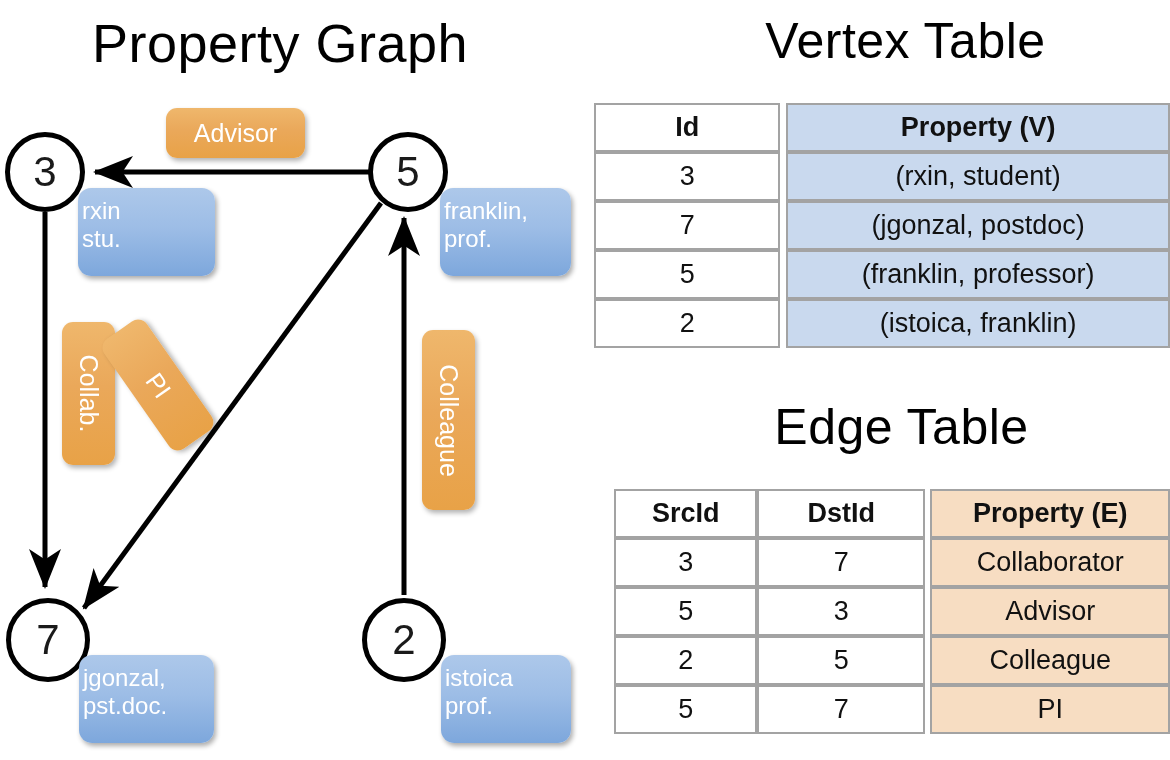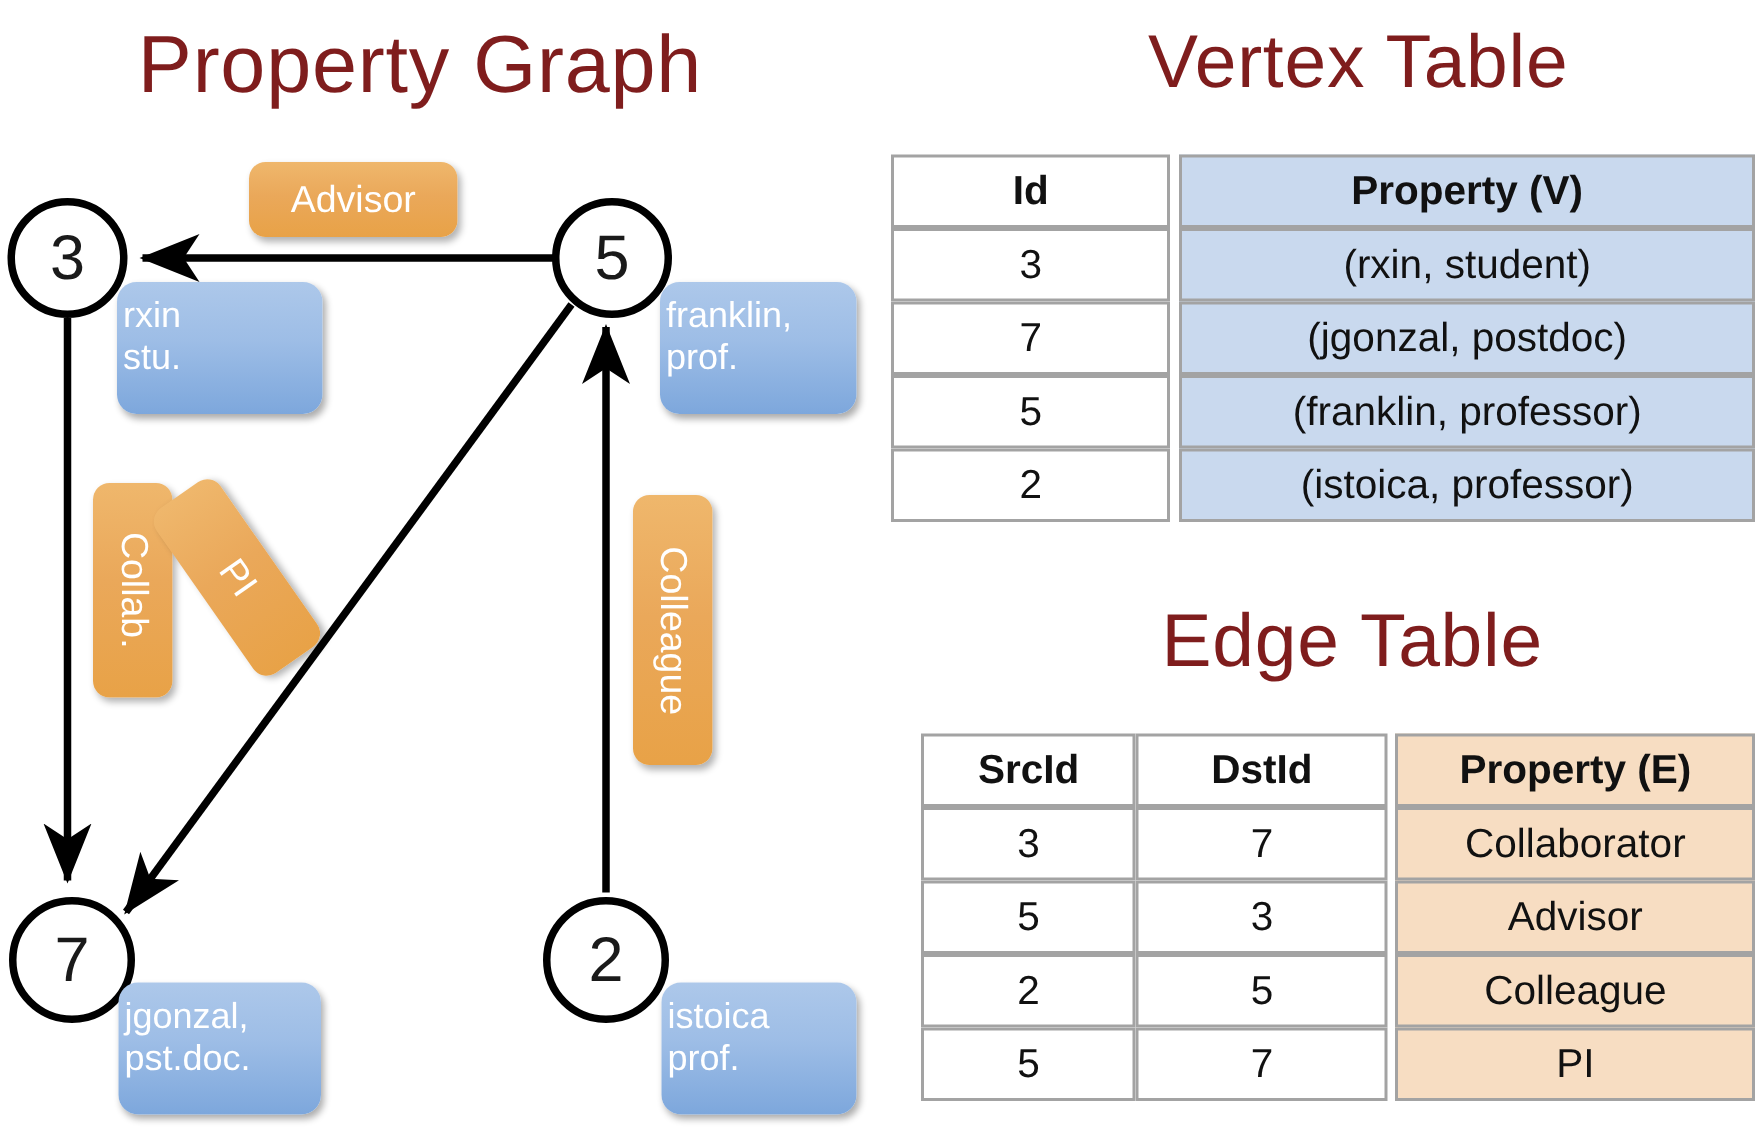--- a/index.html
+++ b/index.html
@@ -21,7 +21,7 @@
     position: absolute;
     font-family: "Liberation Sans", sans-serif;
     font-weight: 300;
-    color: #7f1d1d;
+    color: #000000;
     letter-spacing: 0.5px;
     white-space: nowrap;
     text-align: center;

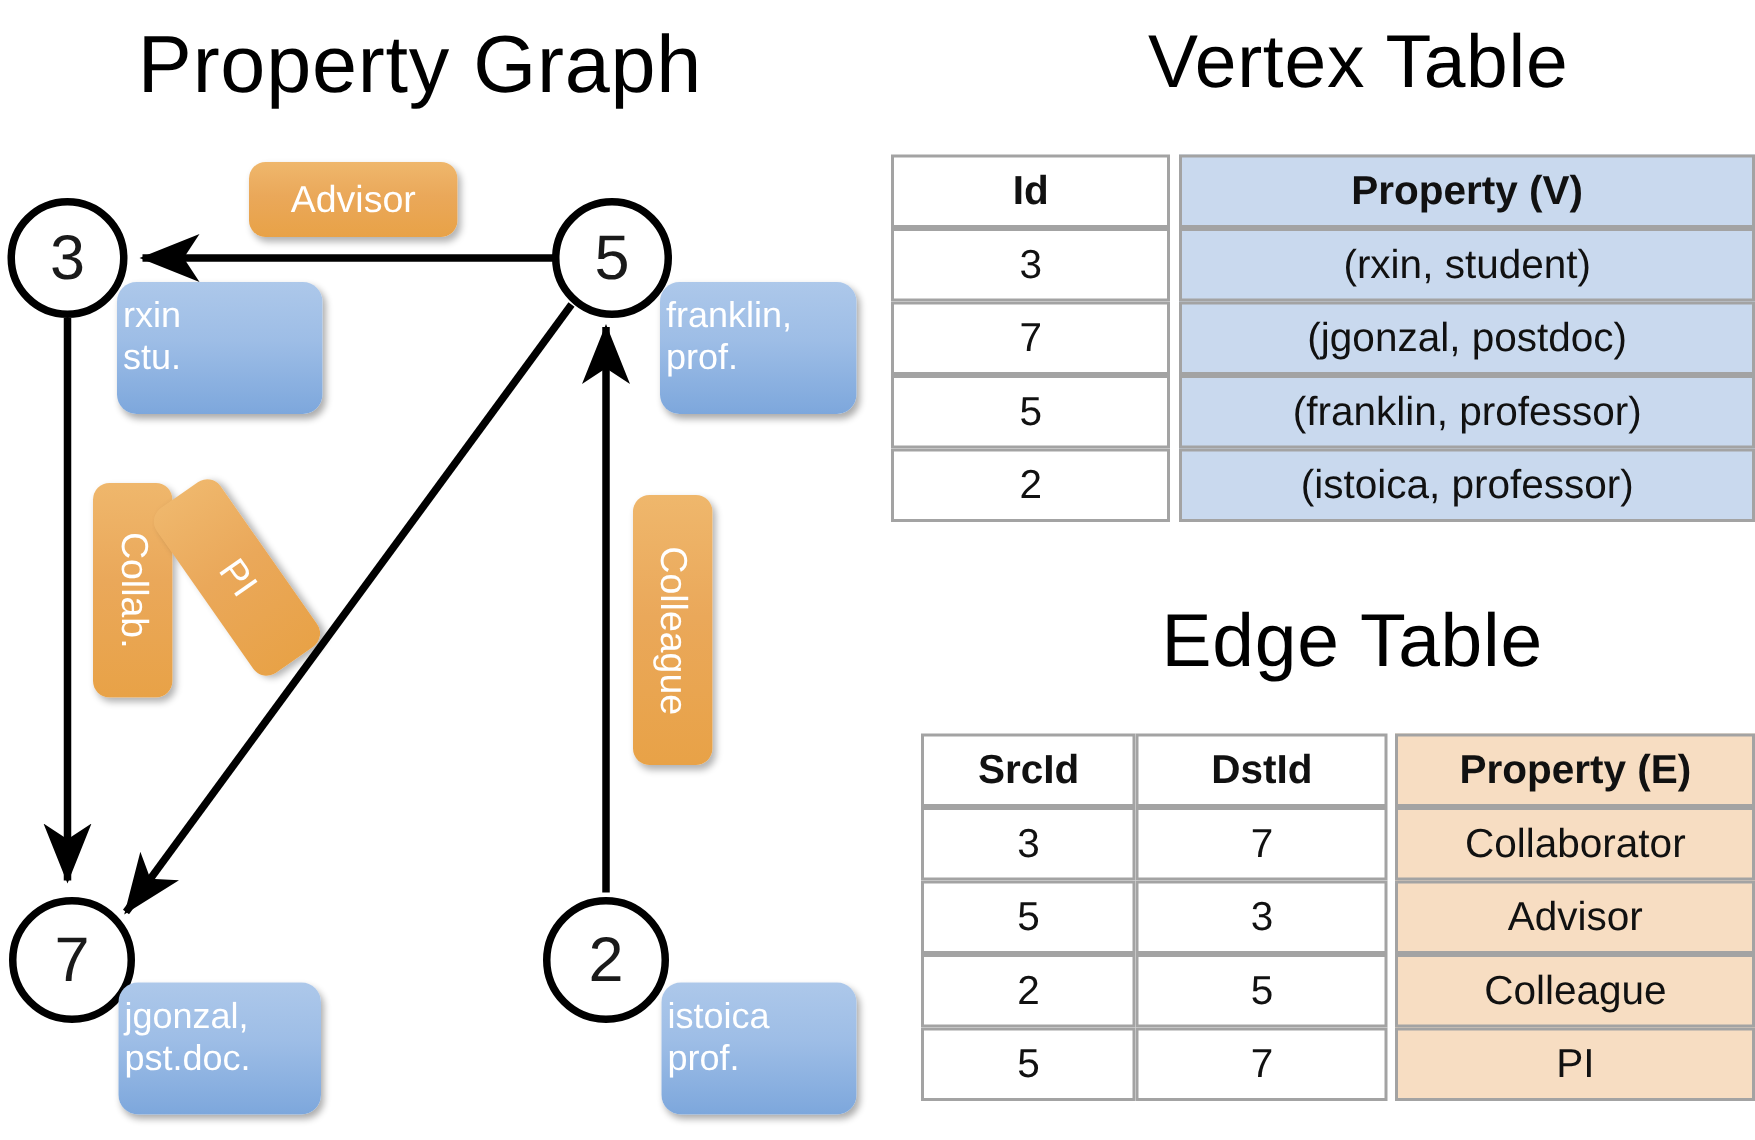--- a/index.html
+++ b/index.html
@@ -240,7 +240,7 @@
     <tr>
       <td class="col-id">2</td>
       <td class="gap"></td>
-      <td class="col-prop prop-v">(istoica, professor)</td>
+      <td class="col-prop prop-v">(istoica, franklin)</td>
     </tr>
   </tbody>
 </table>

